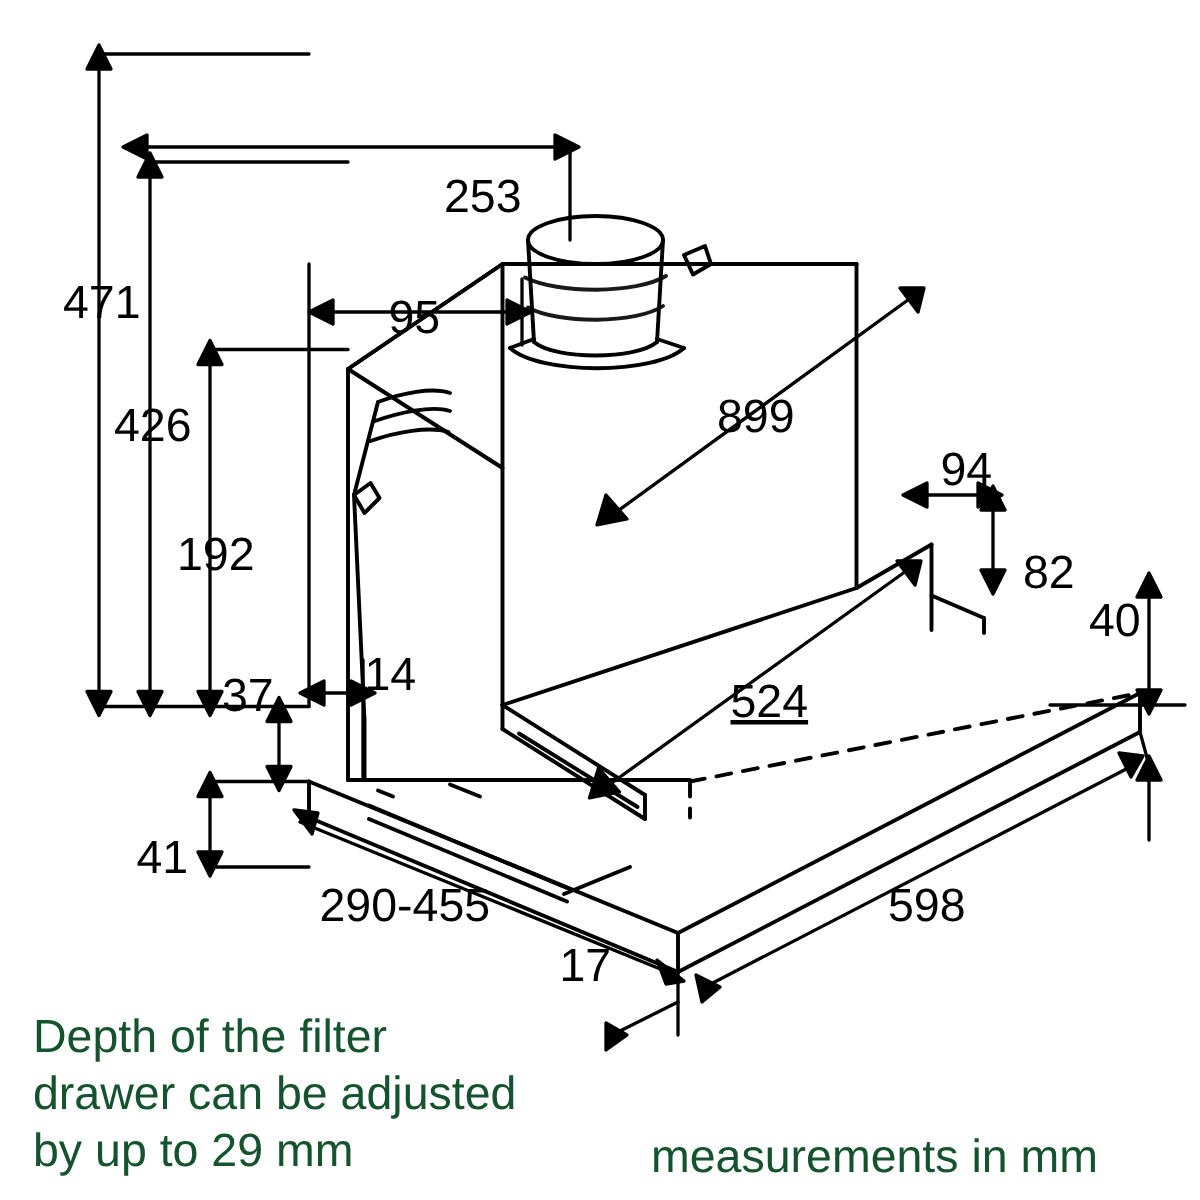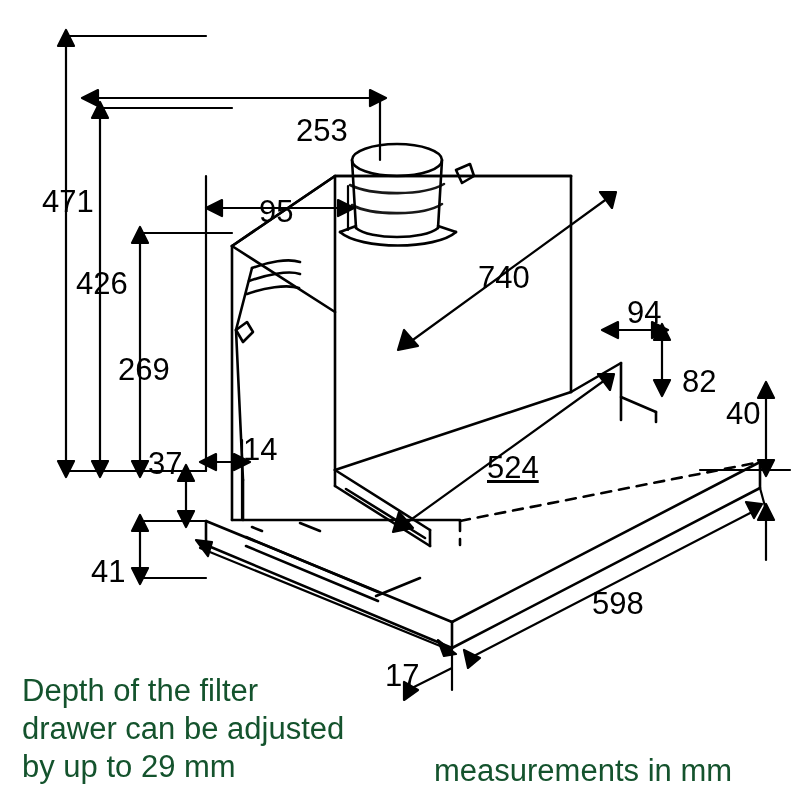--- a/index.html
+++ b/index.html
@@ -230,7 +230,7 @@
   <div class="dim-label" style="left:42px;  top:186px;">471</div>
   <div class="dim-label" style="left:259px; top:196px;">95</div>
   <div class="dim-label" style="left:76px;  top:268px;">426</div>
-  <div class="dim-label" style="left:478px; top:262px;">740</div>
+  <div class="dim-label" style="left:478px; top:262px;">899</div>
   <div class="dim-label" style="left:627px; top:297px;">94</div>
   <div class="dim-label" style="left:682px; top:334px;margin-top:32px;">82</div>
   <div class="dim-label" style="left:118px; top:354px;">269</div>

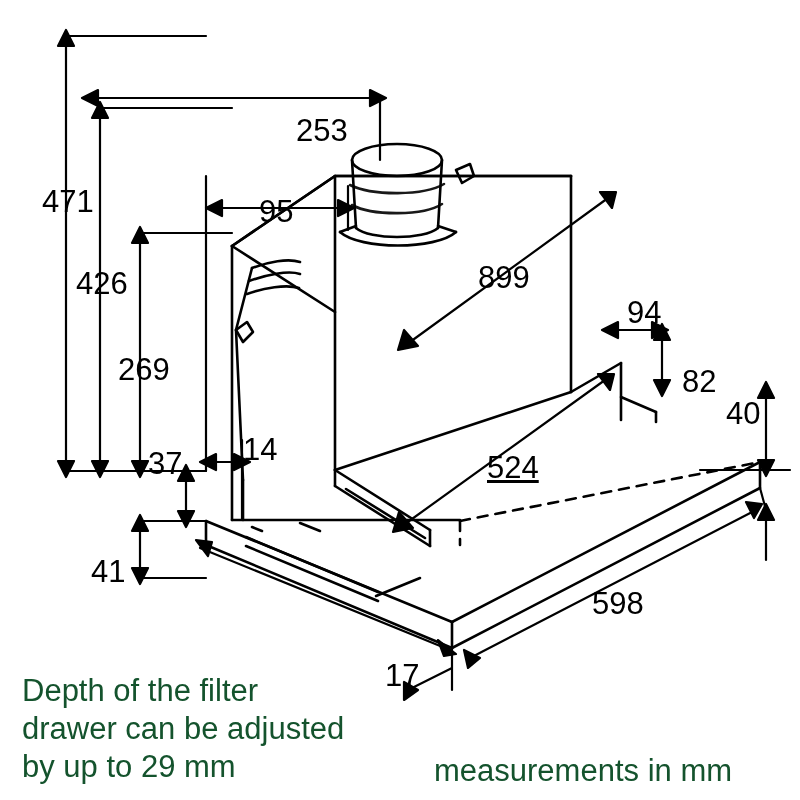--- a/index.html
+++ b/index.html
@@ -233,7 +233,7 @@
   <div class="dim-label" style="left:478px; top:262px;">899</div>
   <div class="dim-label" style="left:627px; top:297px;">94</div>
   <div class="dim-label" style="left:682px; top:334px;margin-top:32px;">82</div>
-  <div class="dim-label" style="left:118px; top:354px;">269</div>
+  <div class="dim-label" style="left:118px; top:354px;">192</div>
   <div class="dim-label" style="left:726px; top:398px;">40</div>
   <div class="dim-label" style="left:148px; top:448px;">37</div>
   <div class="dim-label" style="left:243px; top:434px;">14</div>

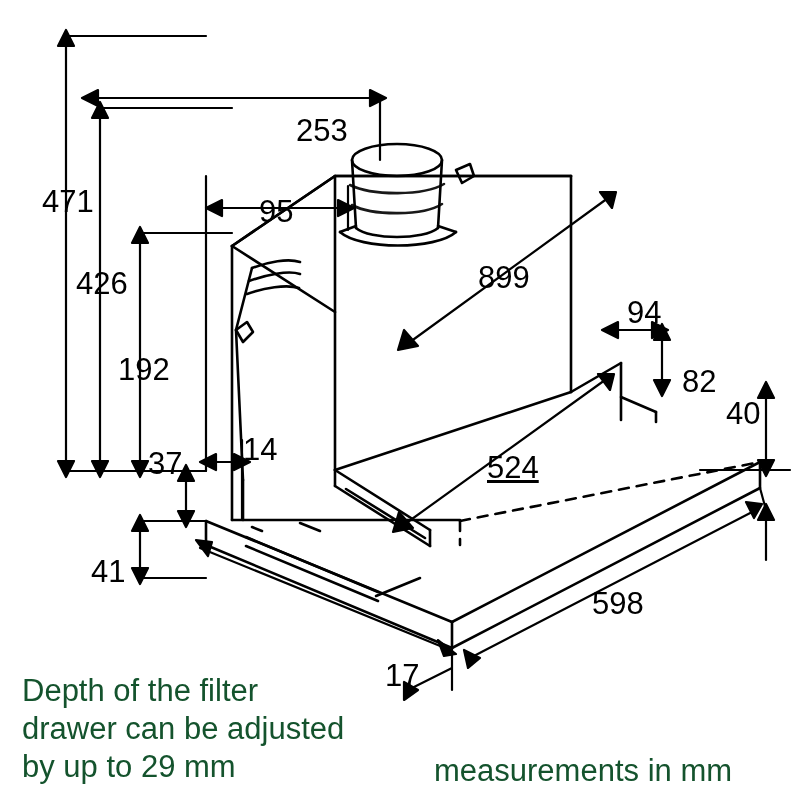--- a/index.html
+++ b/index.html
@@ -239,6 +239,7 @@
   <div class="dim-label" style="left:243px; top:434px;">14</div>
   <div class="dim-label" style="left:487px; top:452px;text-decoration:underline;">524</div>
   <div class="dim-label" style="left:91px;  top:556px;">41</div>
+  <div class="dim-label" style="left:213px; top:588px;">290-455</div>
   <div class="dim-label" style="left:592px; top:588px;">598</div>
   <div class="dim-label" style="left:373px; top:660px;margin-left:12px;">17</div>
 

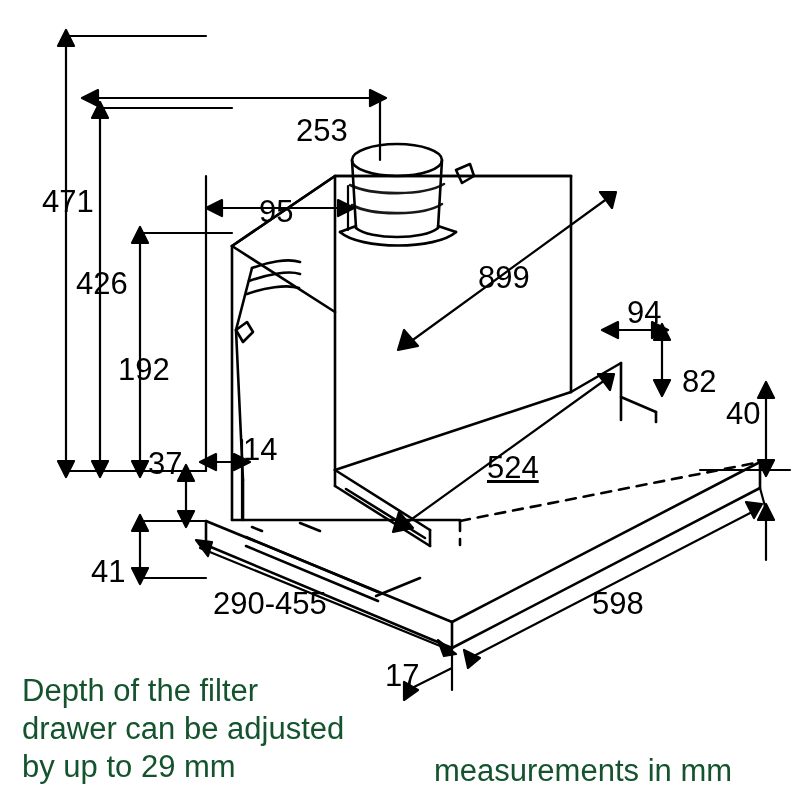--- a/index.html
+++ b/index.html
@@ -241,7 +241,7 @@
   <div class="dim-label" style="left:91px;  top:556px;">41</div>
   <div class="dim-label" style="left:213px; top:588px;">290-455</div>
   <div class="dim-label" style="left:592px; top:588px;">598</div>
-  <div class="dim-label" style="left:373px; top:660px;margin-left:12px;">17</div>
+  <div class="dim-label" style="left:373px; top:628px;">17</div>
 
   <div class="note" style="left:22px; top:672px;">
     <div>Depth of the filter</div>

